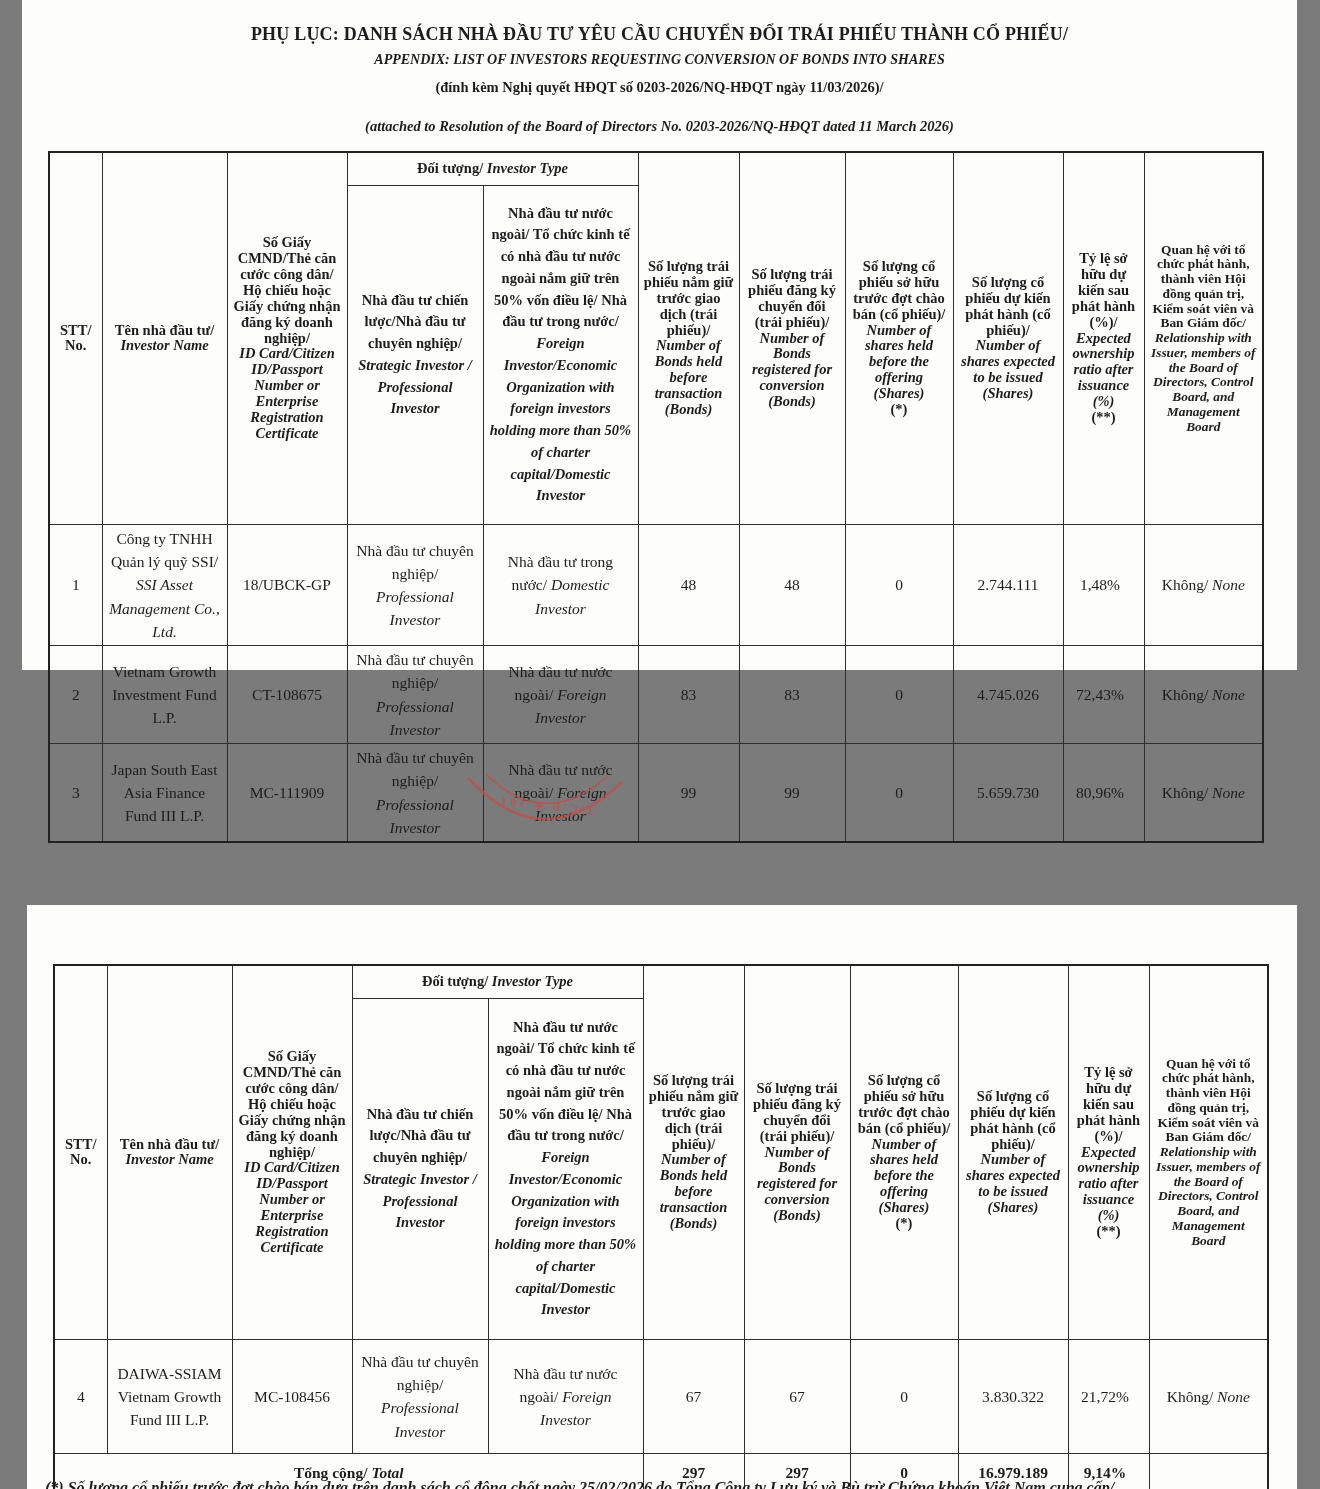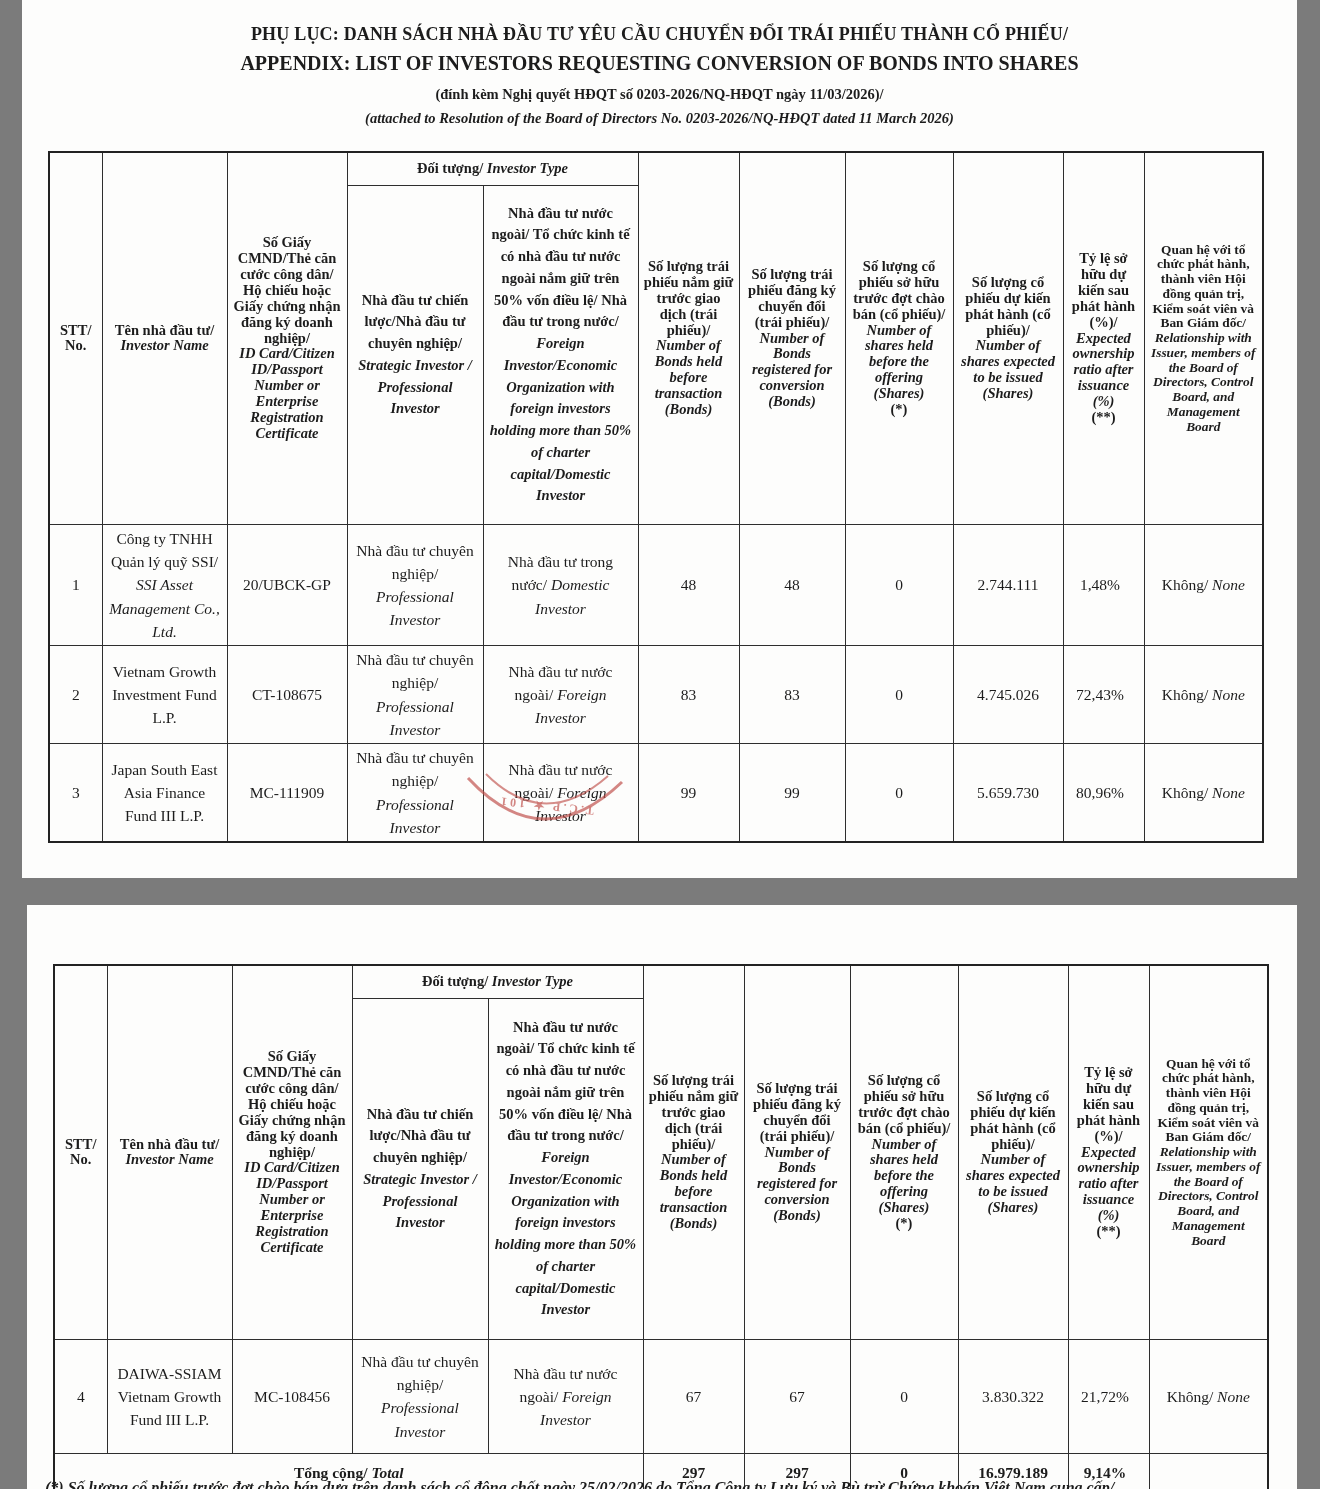--- a/index.html
+++ b/index.html
@@ -15,7 +15,7 @@
     position:absolute;
     background:#fdfdfc;
   }
-  #page1 { left:22px; top:0; width:1275px; height:878px; }
+  #page1 { left:22px; top:0; width:1275px; height:670px; }
   #page2 { left:27px; top:905px; width:1270px; height:584px; overflow:hidden; }
 
   

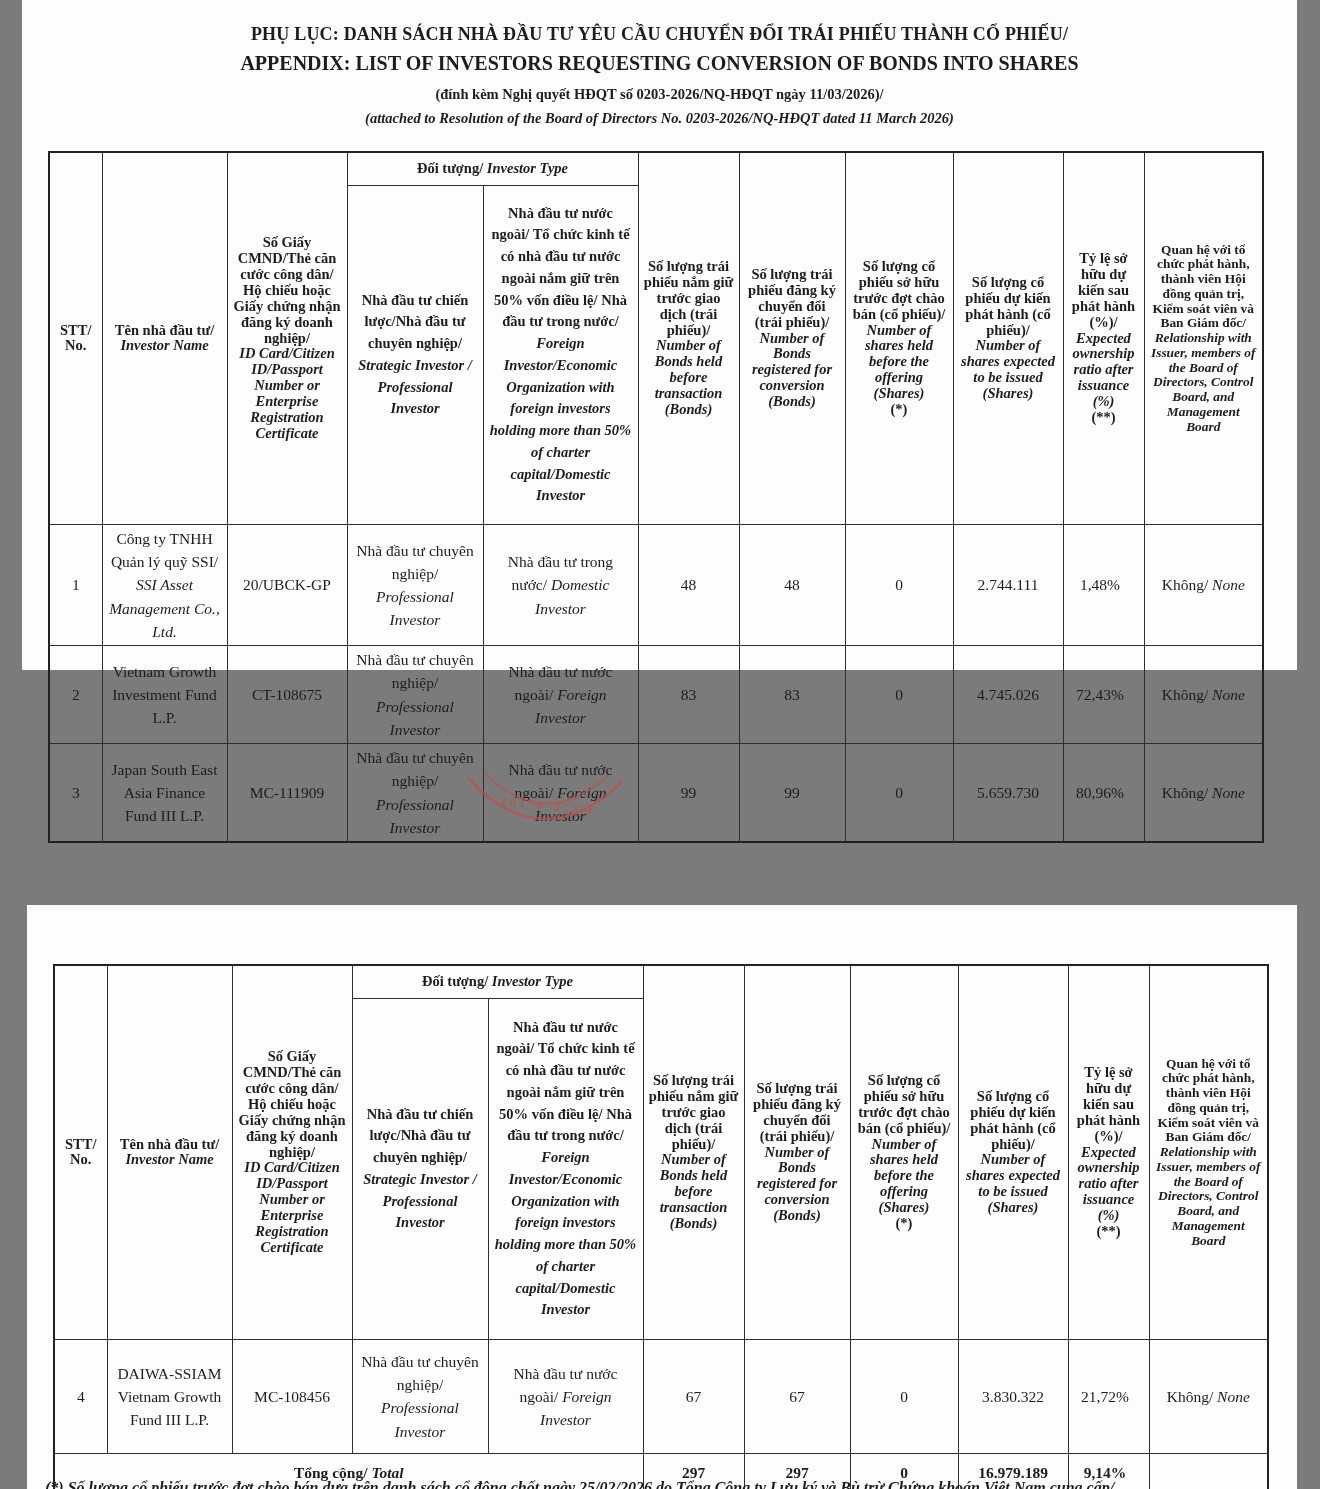--- a/index.html
+++ b/index.html
@@ -21,7 +21,7 @@
   
   .title-block { padding-top:24px; text-align:center; }
   .t1 { font-size:18px; font-weight:bold; letter-spacing:0.2px; }
-  .t2 { font-size:20px; font-weight:bold; margin-top:7px; }
+  .t2 { font-size:14px; font-weight:bold; font-style:italic; margin-top:7px; }
   .t3 { font-size:14.5px; font-weight:bold; margin-top:11px; }
   .t4 { font-size:14.5px; font-weight:bold; font-style:italic; margin-top:7px; }
 

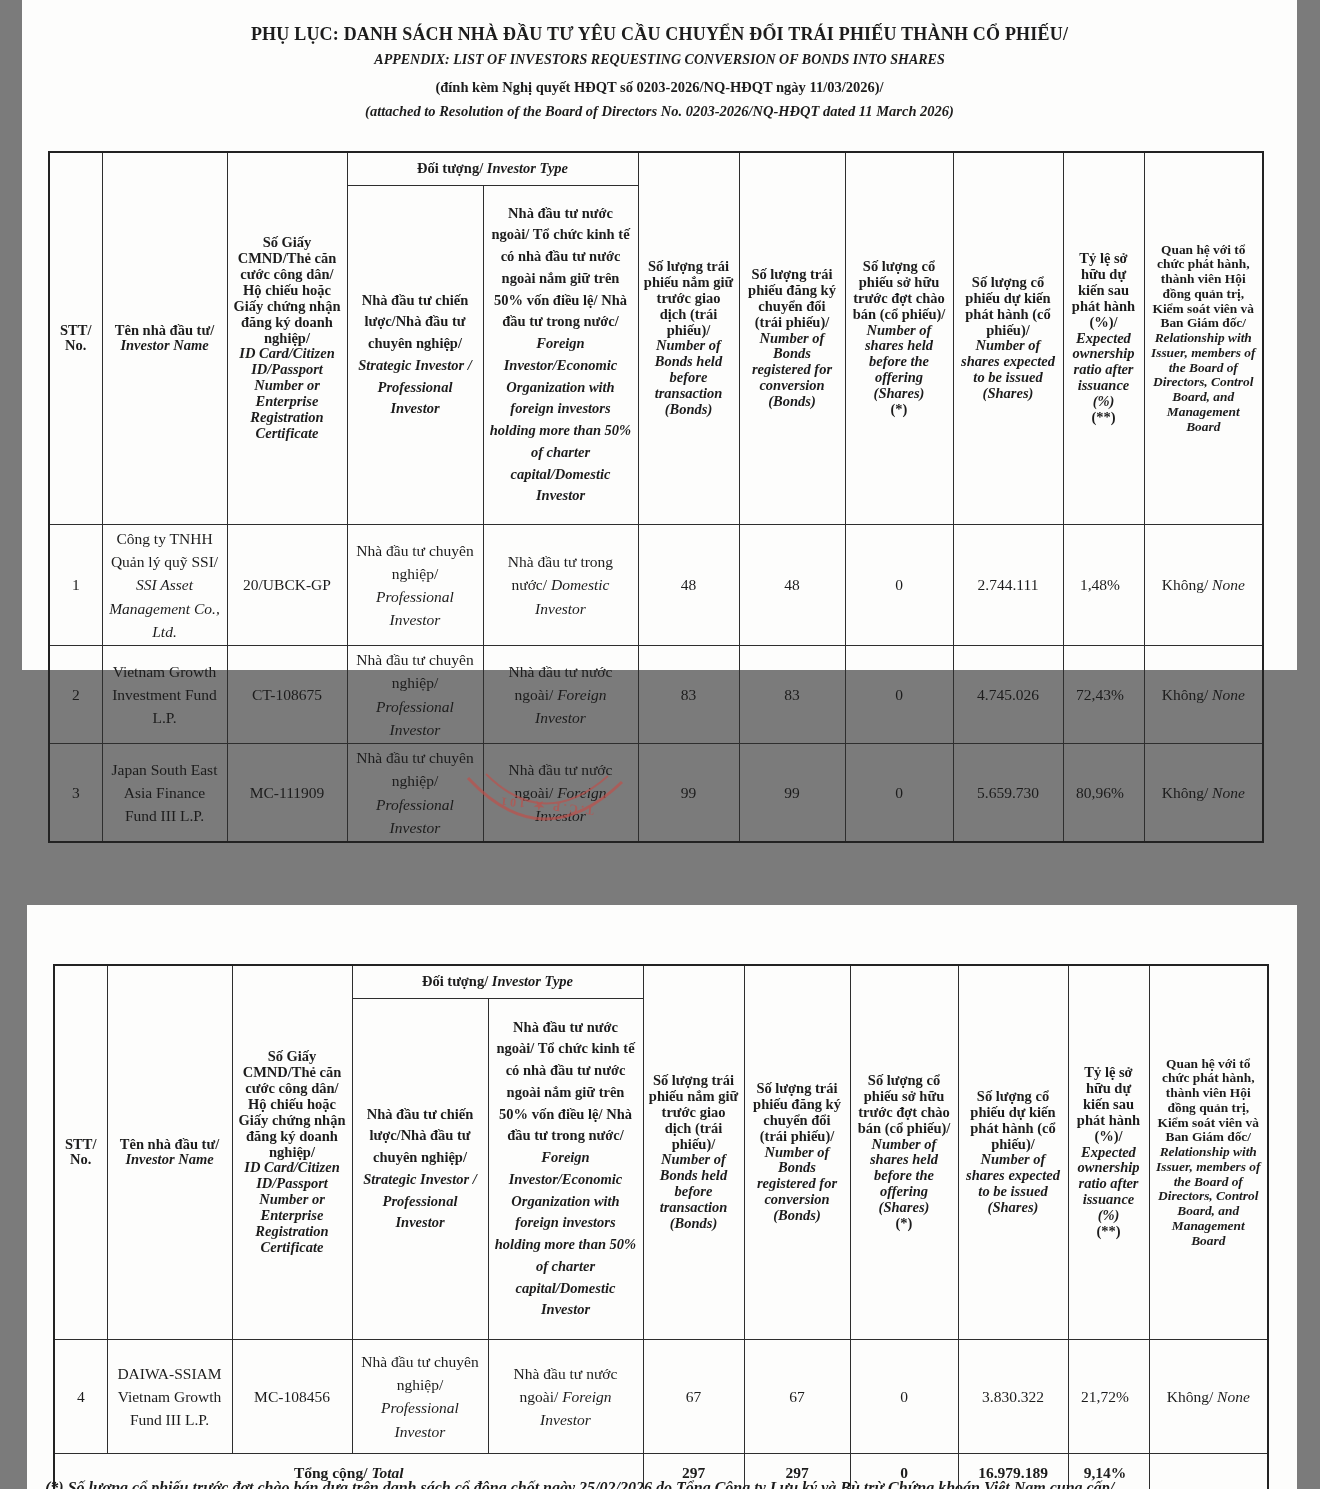--- a/index.html
+++ b/index.html
@@ -23,7 +23,7 @@
   .t1 { font-size:18px; font-weight:bold; letter-spacing:0.2px; }
   .t2 { font-size:14px; font-weight:bold; font-style:italic; margin-top:7px; }
   .t3 { font-size:14.5px; font-weight:bold; margin-top:11px; }
-  .t4 { font-size:14.5px; font-weight:bold; font-style:italic; margin-top:7px; }
+  .t4 { font-size:14.5px; font-weight:bold; font-style:italic; margin-top:22px; }
 
   
   table.doc-table {

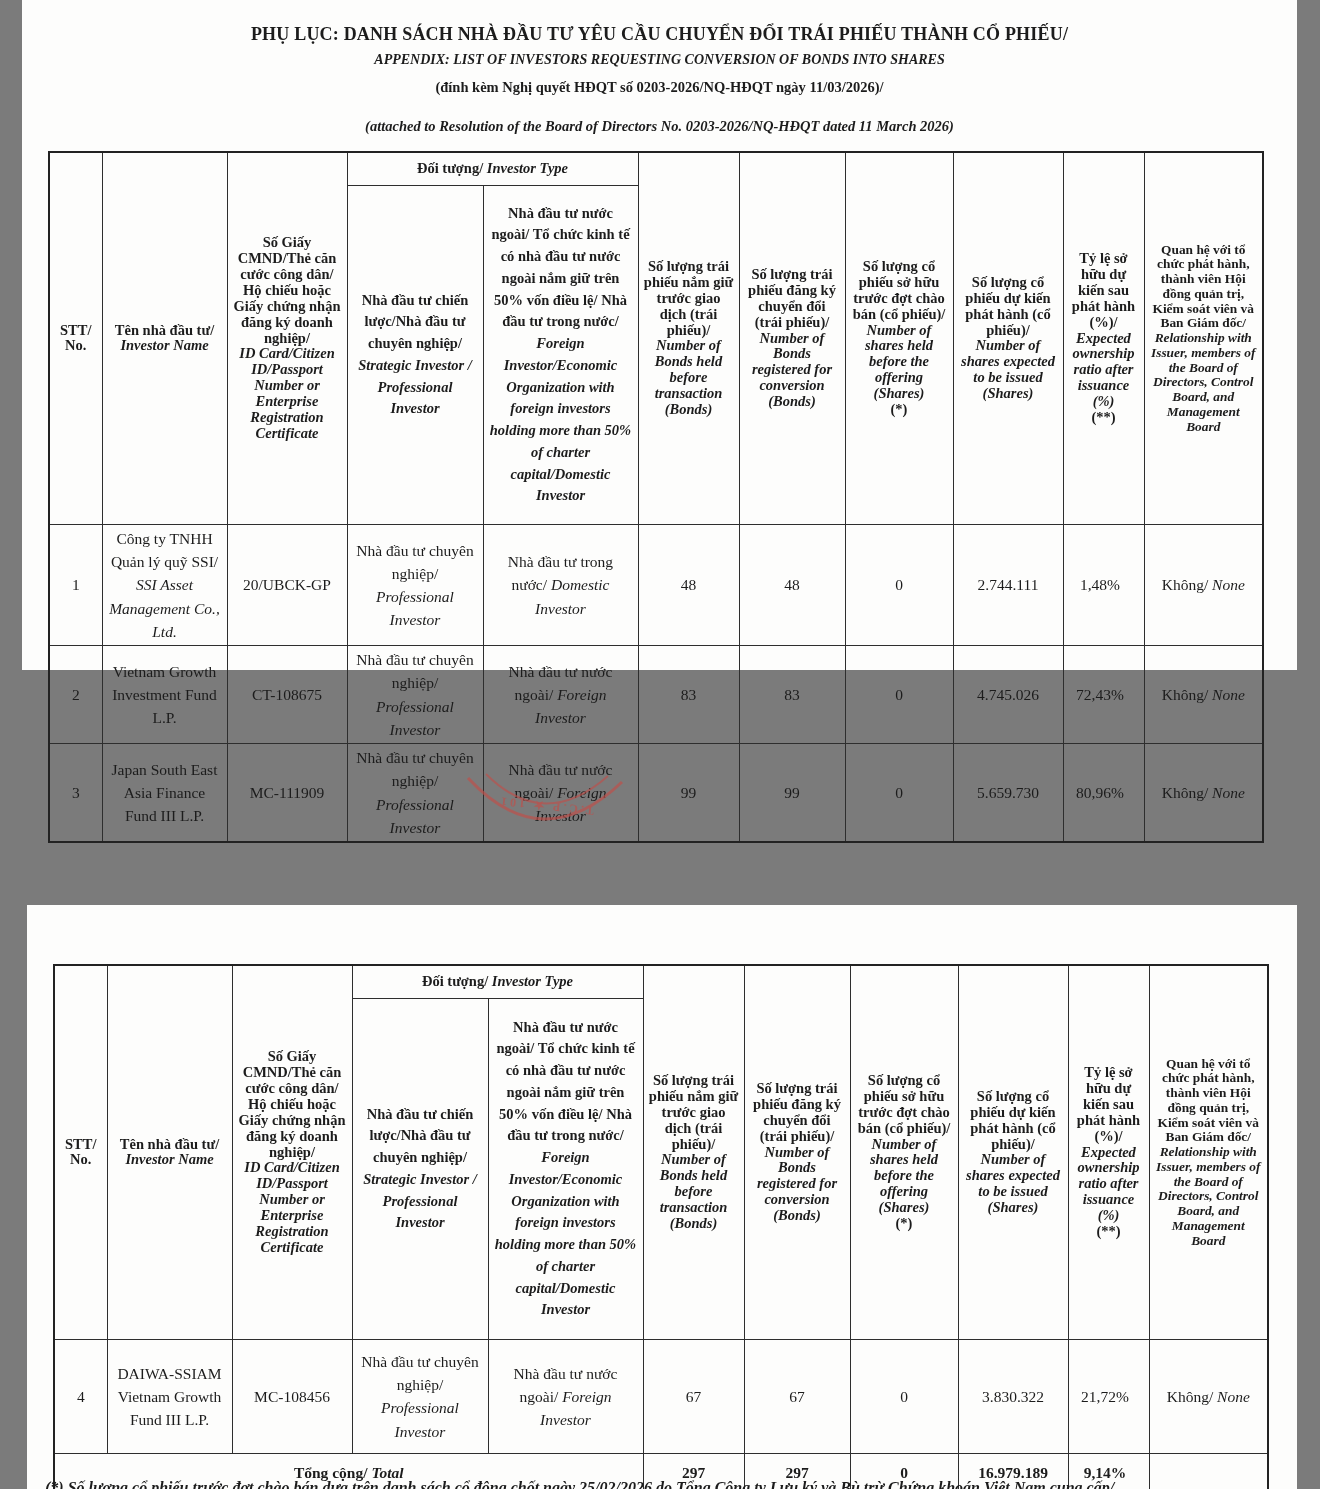--- a/index.html
+++ b/index.html
@@ -174,7 +174,7 @@
           <span>Công ty TNHH Quản lý quỹ SSI/</span>
           <span class="en">SSI Asset Management Co., Ltd.</span>
         </td>
-        <td>20/UBCK-GP</td>
+        <td>18/UBCK-GP</td>
         <td>
           <span>Nhà đầu tư chuyên nghiệp/</span>
           <span class="en">Professional Investor</span>

